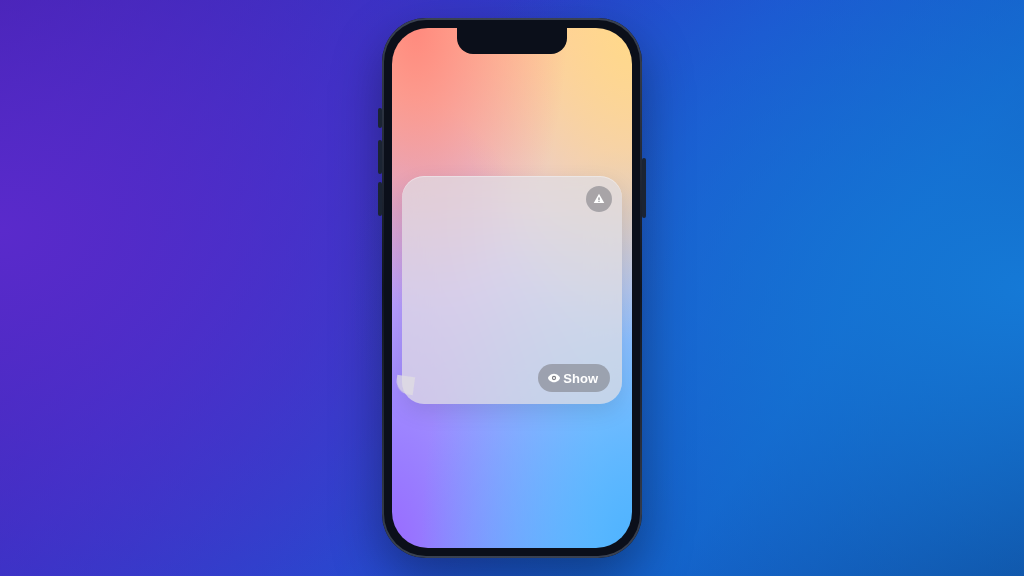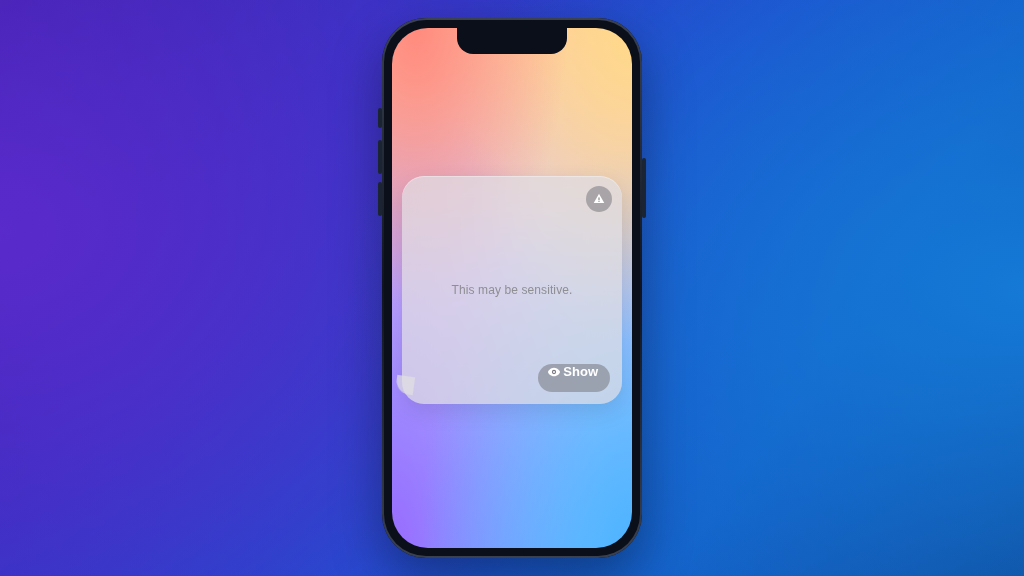--- a/index.html
+++ b/index.html
@@ -188,7 +188,6 @@
           </span>
         </div>
 
-        <div class="card-text">This may be sensitive.</div>
 
         <button class="show-btn">
           <span>

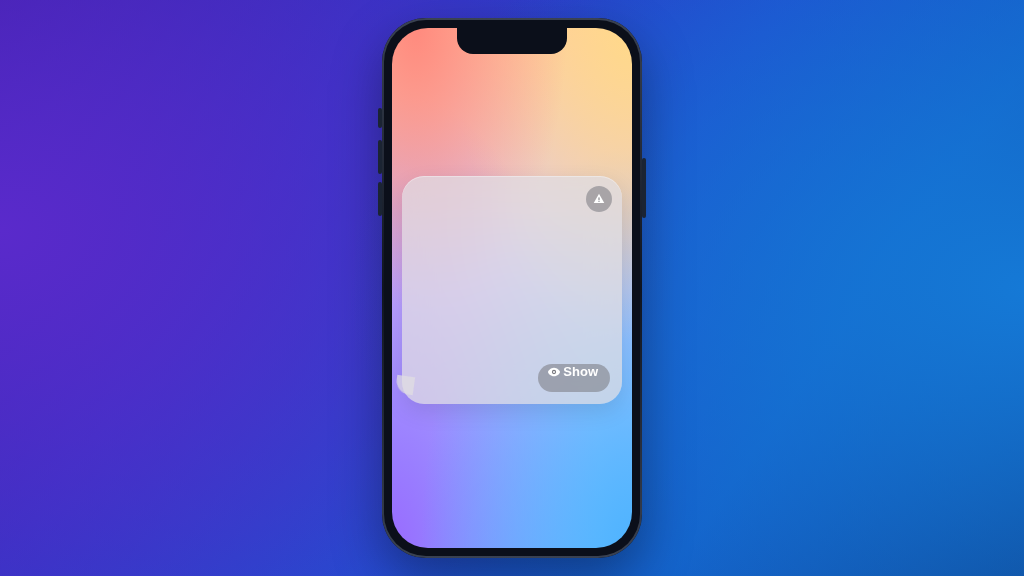--- a/index.html
+++ b/index.html
@@ -150,7 +150,7 @@
     border-radius: 14px;
     background: rgba(120,120,128,.55);
     display: inline-flex;
-    align-items: flex-start;
+    align-items: center;
     gap: 1px;
     color: #fff;
     font-size: 13px;

